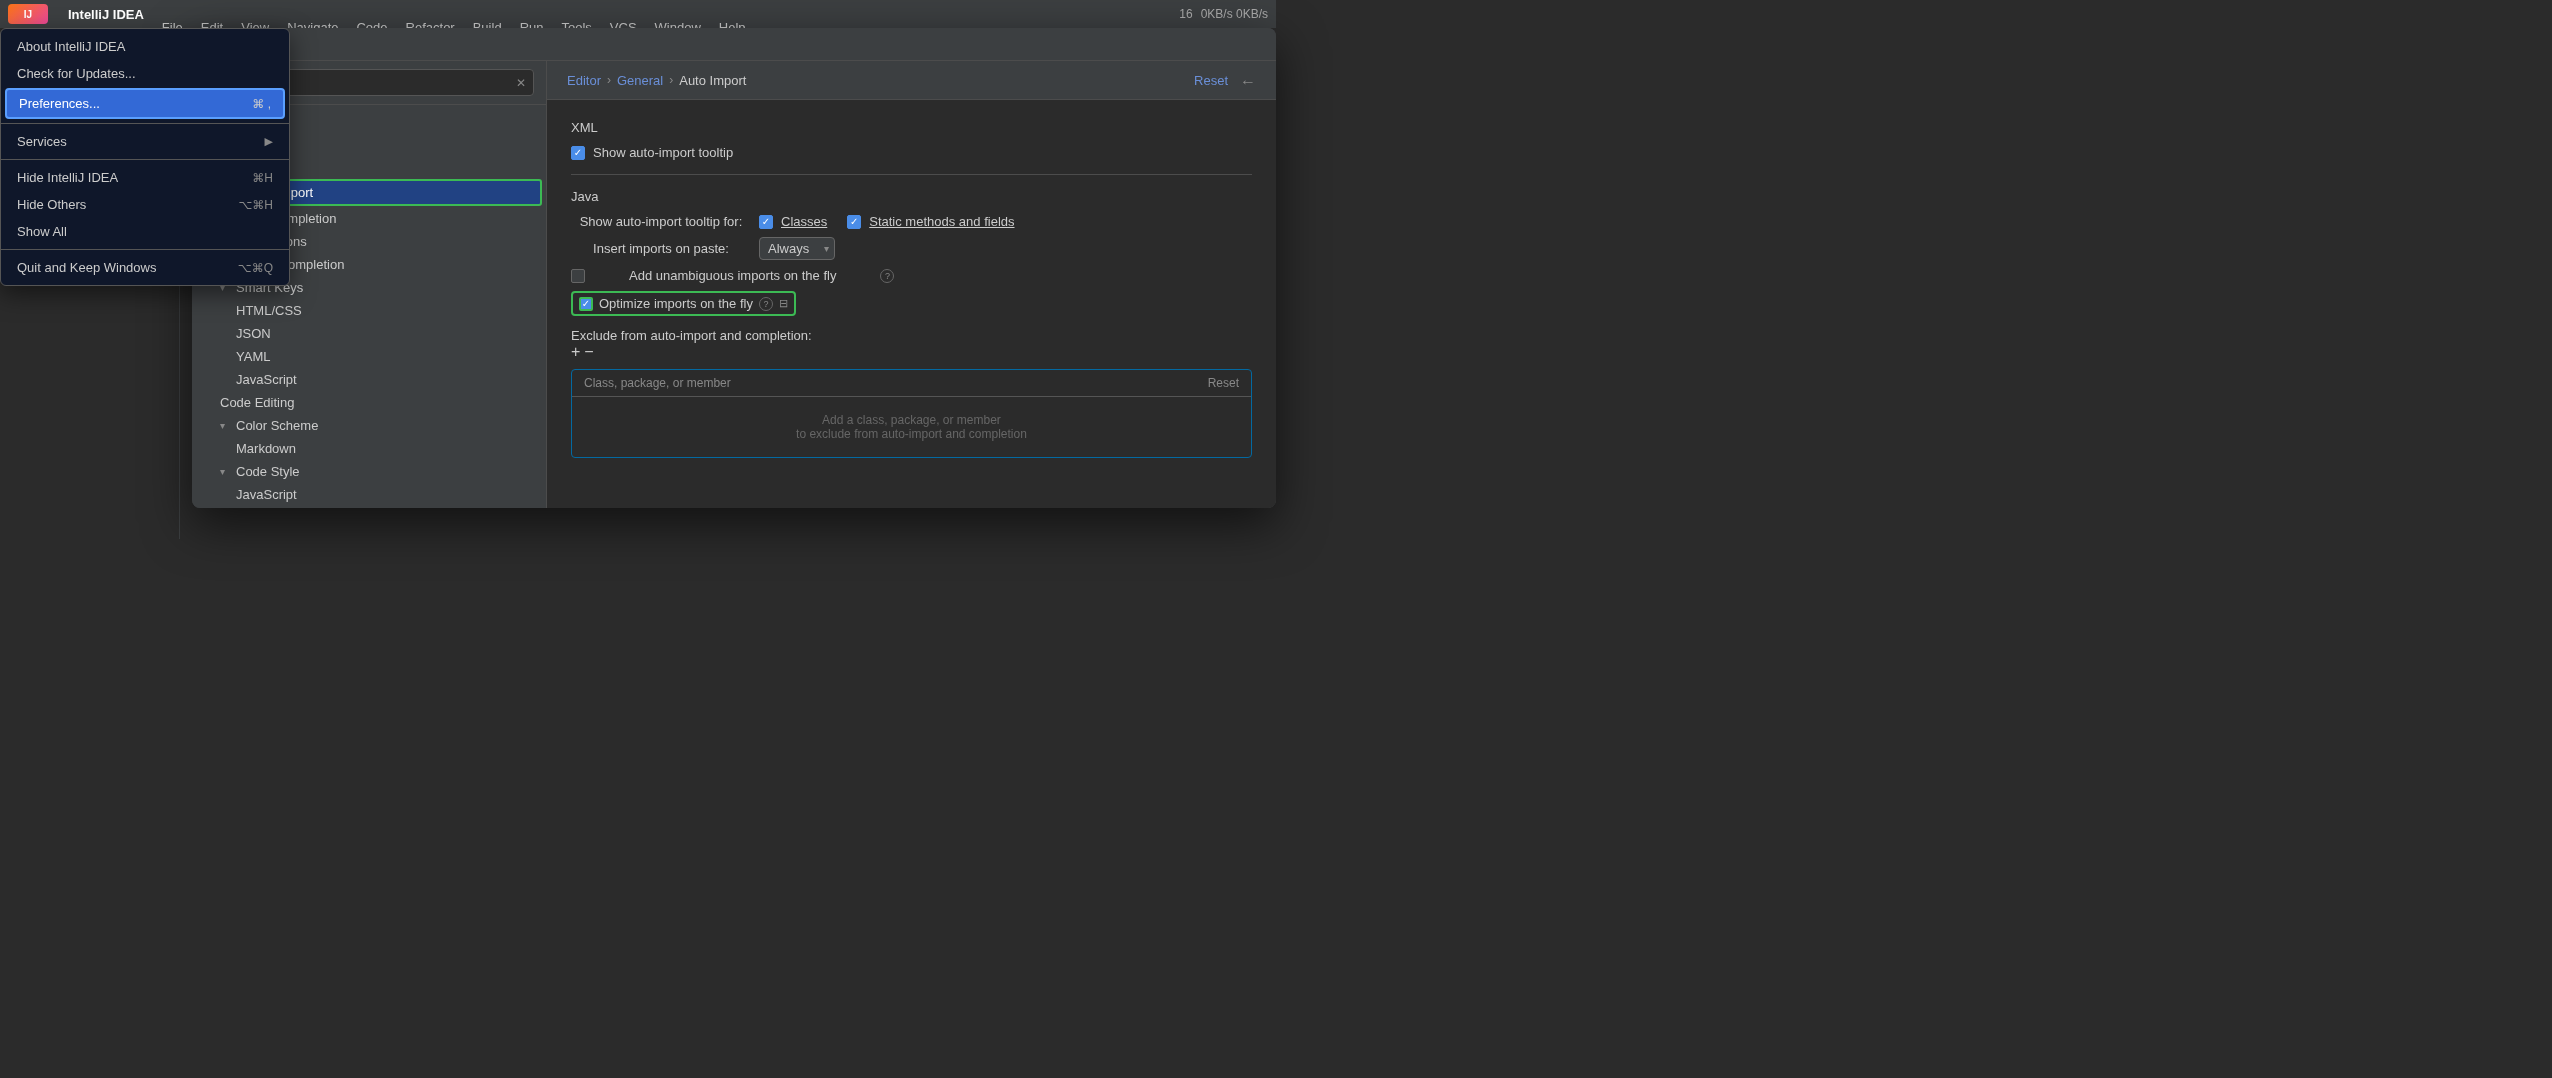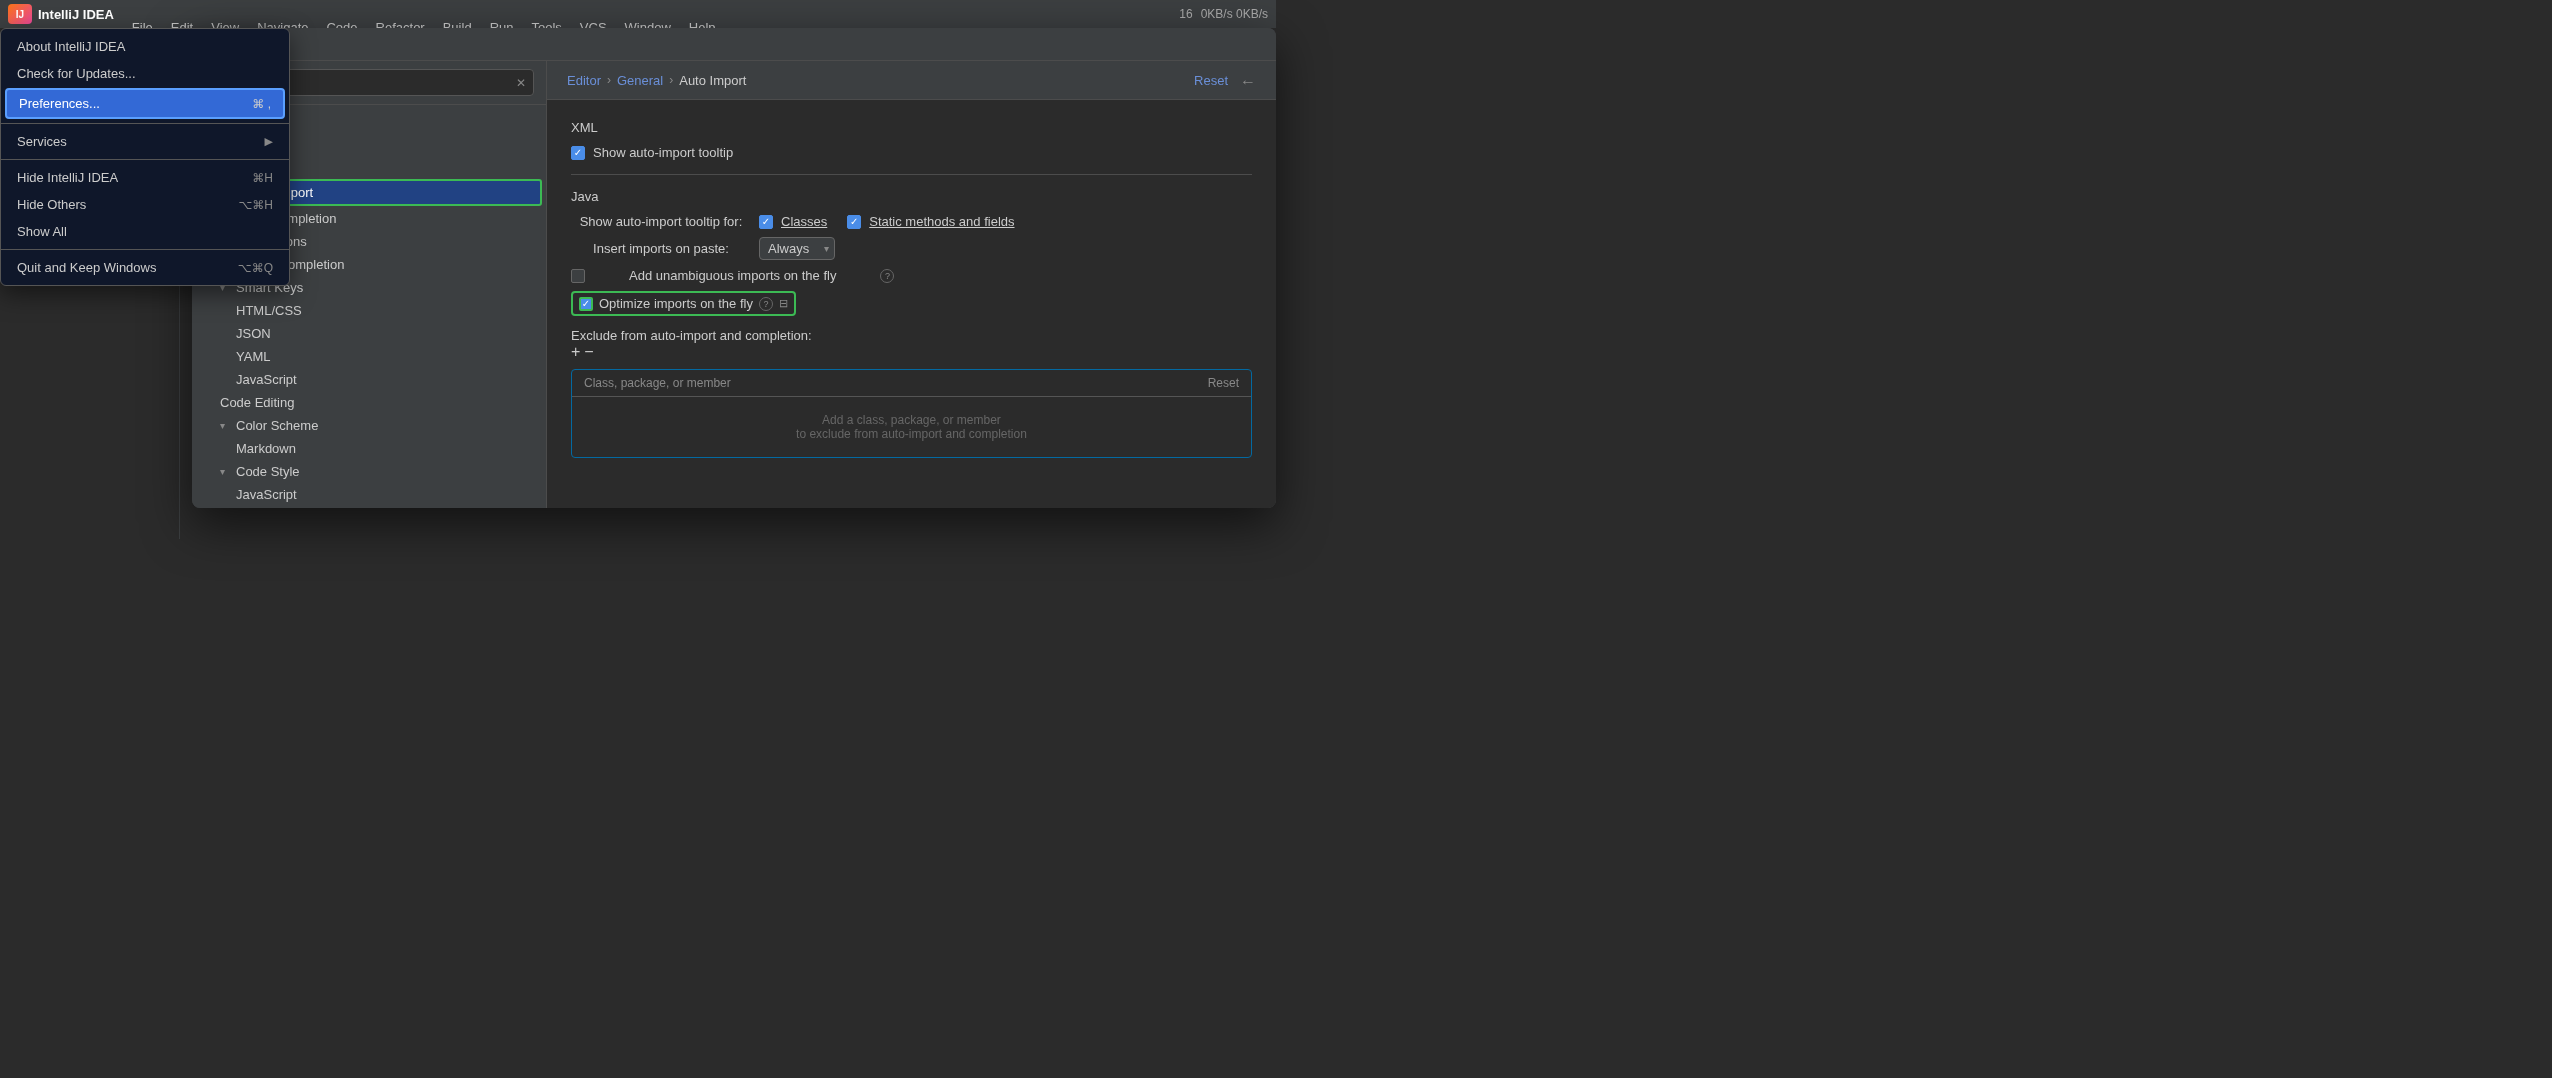--- a/index.html
+++ b/index.html
@@ -23,9 +23,9 @@
       gap: 2px;
     }
     .menubar-logo {
-      width: 24px;
+      width: 40px;
       height: 20px;
-      margin-right: 4px;
+      margin-right: 18px;
       background: linear-gradient(135deg, #f97316, #ec4899);
       border-radius: 4px;
       display: flex;

